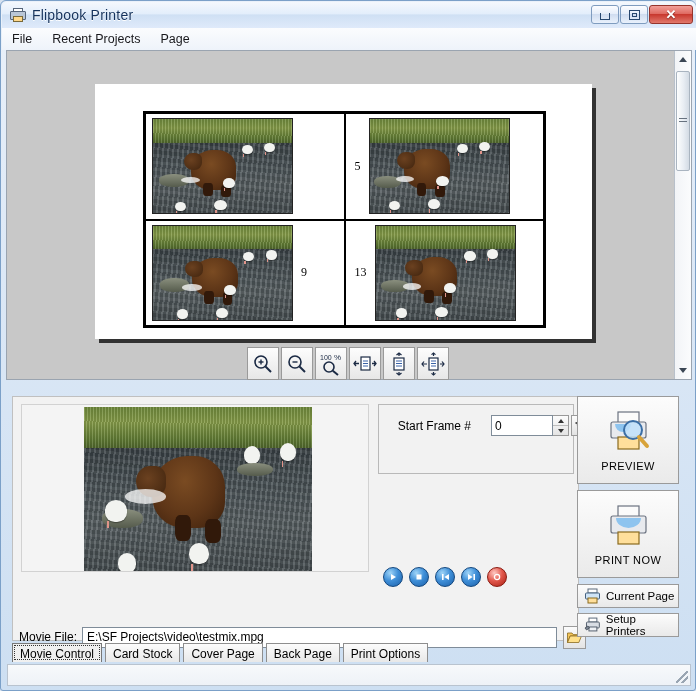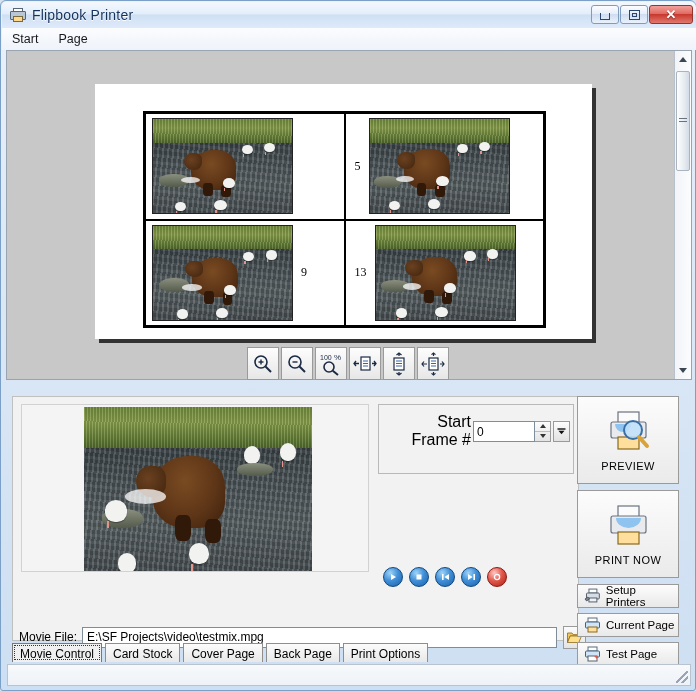--- a/index.html
+++ b/index.html
@@ -290,7 +290,7 @@
   </div>
 
   <div class="menubar">
-    <div class="menuitem">Start</div>
+    <div class="menuitem">File</div>
     <div class="menuitem">Page</div>
   </div>
 

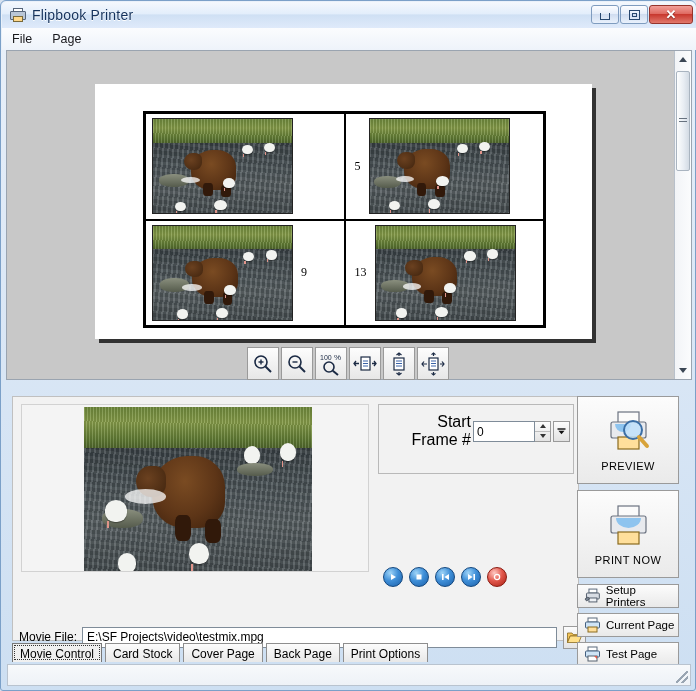--- a/index.html
+++ b/index.html
@@ -291,6 +291,7 @@
 
   <div class="menubar">
     <div class="menuitem">File</div>
+    <div class="menuitem">Recent Projects</div>
     <div class="menuitem">Page</div>
   </div>
 

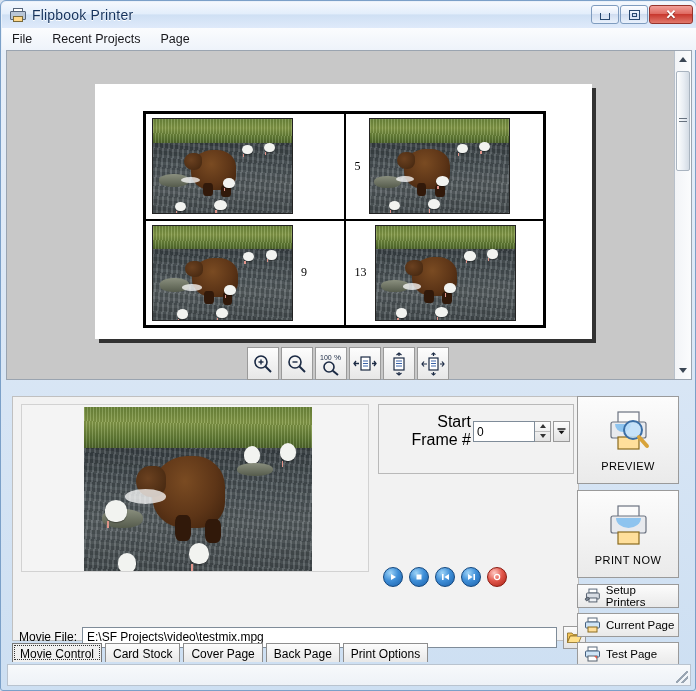--- a/index.html
+++ b/index.html
@@ -169,7 +169,7 @@
     border:1px solid #b9b9b9;background:#f2f2f2;box-sizing:border-box;
   }
   .frow{position:absolute;display:flex;align-items:center;left:8px;}
-  .flabel{font-size:16px;color:#000;width:84px;text-align:right;margin-right:2px;}
+  .flabel{font-size:12px;color:#000;width:84px;text-align:right;margin-right:20px;}
   .fin{
     width:62px;height:21px;background:#fff;border:1px solid #7f8c99;
     box-sizing:border-box;font-size:12px;color:#000;

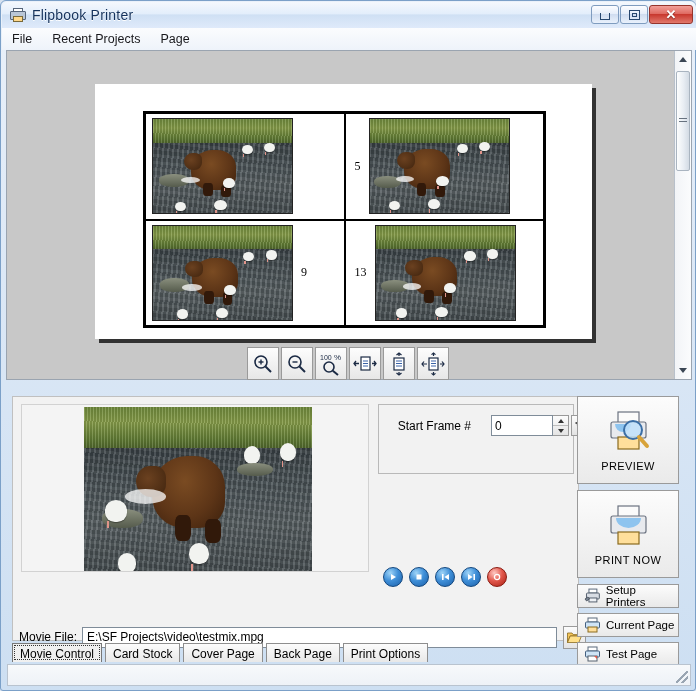--- a/index.html
+++ b/index.html
@@ -598,20 +598,20 @@
       </div>
       <div class="smbtn">
         <svg width="17" height="16" viewBox="0 0 17 16">
+          <rect x="4" y="1" width="9" height="4" fill="#fff" stroke="#5b6a7d" stroke-width="1"></rect>
+          <rect x="1.5" y="5" width="14" height="6" rx="1" fill="#cfe4f6" stroke="#44607f" stroke-width="1"></rect>
+          <rect x="4" y="10" width="9" height="5" fill="#ffdf9b" stroke="#8a6b1f" stroke-width="1"></rect>
+        </svg>
+        <span>Current Page</span>
+      </div>
+      <div class="smbtn">
+        <svg width="17" height="16" viewBox="0 0 17 16">
           <rect x="5" y="1" width="8" height="4" fill="#fff" stroke="#5b6a7d" stroke-width="1"></rect>
           <rect x="2.5" y="5" width="13" height="6" rx="1" fill="#d8dde4" stroke="#55606e" stroke-width="1"></rect>
           <rect x="5" y="10" width="8" height="4" fill="#eef1f5" stroke="#55606e" stroke-width="1"></rect>
           <path d="M1,11 l3,-2 l1.6,2 l-3,2 z" fill="#7b8694" stroke="#424a55" stroke-width=".8"></path>
         </svg>
         <span>Setup Printers</span>
-      </div>
-      <div class="smbtn">
-        <svg width="17" height="16" viewBox="0 0 17 16">
-          <rect x="4" y="1" width="9" height="4" fill="#fff" stroke="#5b6a7d" stroke-width="1"></rect>
-          <rect x="1.5" y="5" width="14" height="6" rx="1" fill="#cfe4f6" stroke="#44607f" stroke-width="1"></rect>
-          <rect x="4" y="10" width="9" height="5" fill="#ffdf9b" stroke="#8a6b1f" stroke-width="1"></rect>
-        </svg>
-        <span>Current Page</span>
       </div>
       <div class="smbtn">
         <svg width="17" height="16" viewBox="0 0 17 16">

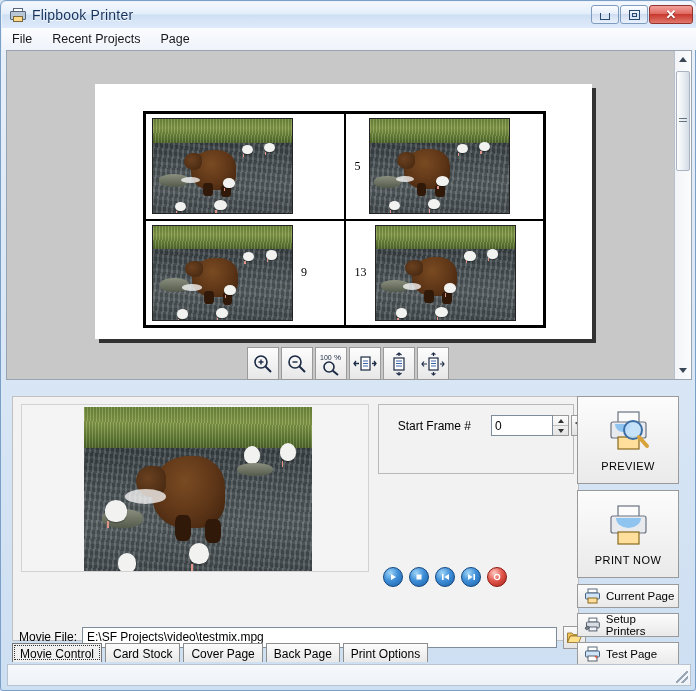--- a/index.html
+++ b/index.html
@@ -613,15 +613,6 @@
         </svg>
         <span>Setup Printers</span>
       </div>
-      <div class="smbtn">
-        <svg width="17" height="16" viewBox="0 0 17 16">
-          <rect x="4" y="1" width="9" height="4" fill="#fff" stroke="#5b6a7d" stroke-width="1"></rect>
-          <rect x="1.5" y="5" width="14" height="6" rx="1" fill="#cfe4f6" stroke="#44607f" stroke-width="1"></rect>
-          <rect x="4" y="10" width="9" height="5" fill="#fff" stroke="#55606e" stroke-width="1"></rect>
-          <path d="M10,10 l3,0 l0,3 z" fill="#e05a4a"></path>
-        </svg>
-        <span>Test Page</span>
-      </div>
     </div>
 
   </div>

